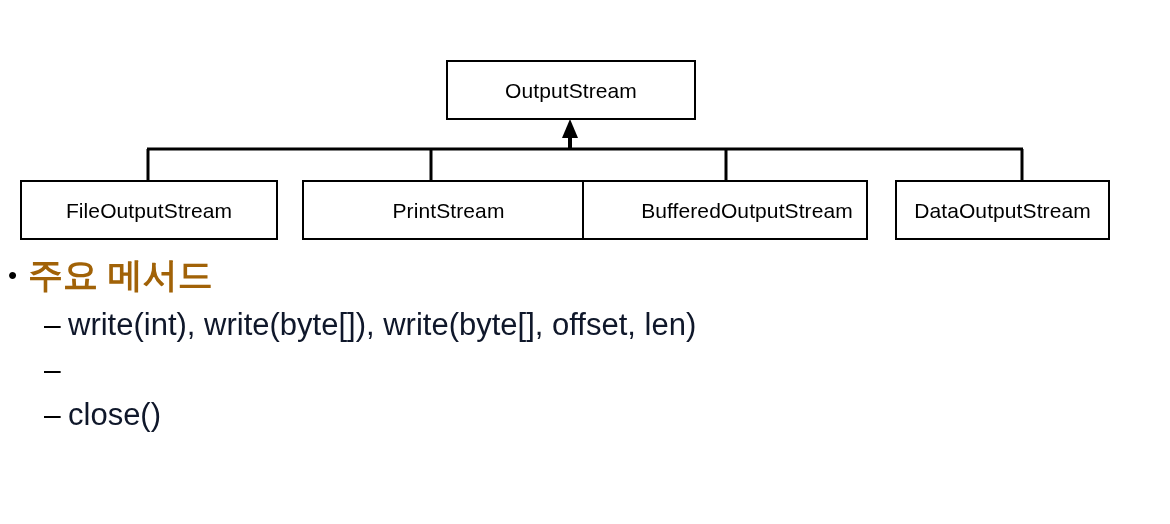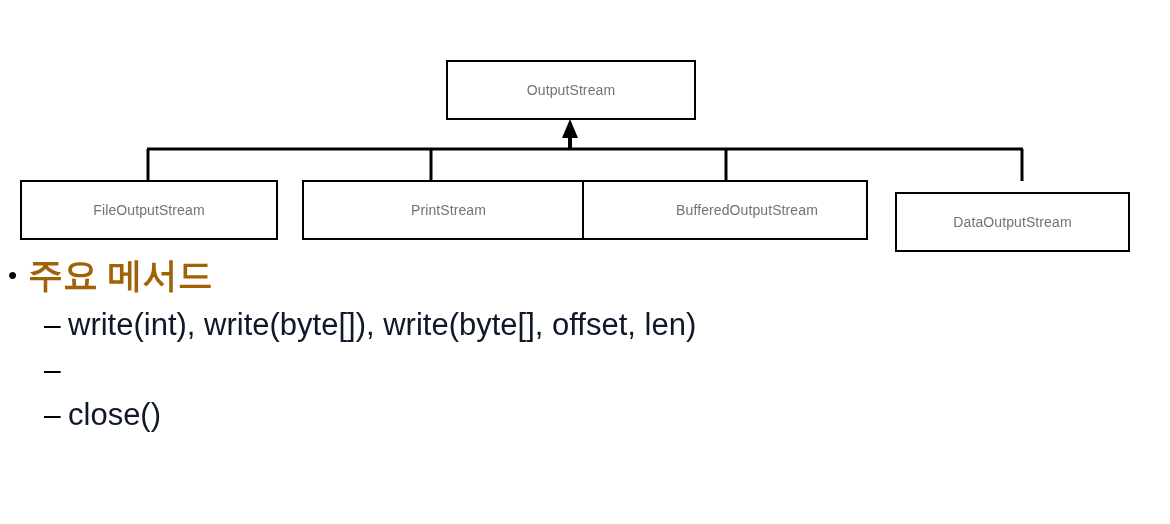--- a/index.html
+++ b/index.html
@@ -35,9 +35,9 @@
     justify-content: center;
   }
   .node-label {
-    font-size: 14px;
+    font-size: 21px;
     line-height: 1;
-    color: #737373;
+    color: #000000;
     white-space: nowrap;
     letter-spacing: 0.1px;
   }

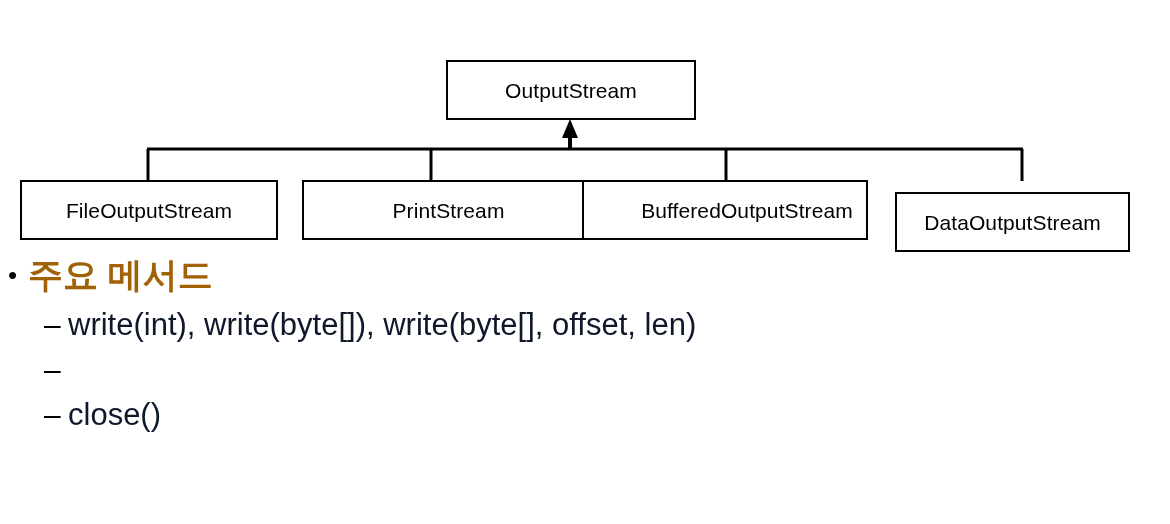--- a/index.html
+++ b/index.html
@@ -50,7 +50,7 @@
   #node-child-0 { left: 20px;  top: 180px; width: 258px; height: 60px; }
   #node-child-1 { left: 302px; top: 180px; width: 293px; height: 60px; }
   #node-child-2 { left: 582px; top: 180px; width: 286px; height: 60px; padding-left: 44px; }
-  #node-child-3 { left: 895px; top: 180px; width: 235px; height: 60px; margin-top: 12px; }
+  #node-child-3 { left: 895px; top: 180px; width: 215px; height: 60px; }
 
   #connectors {
     position: absolute;

